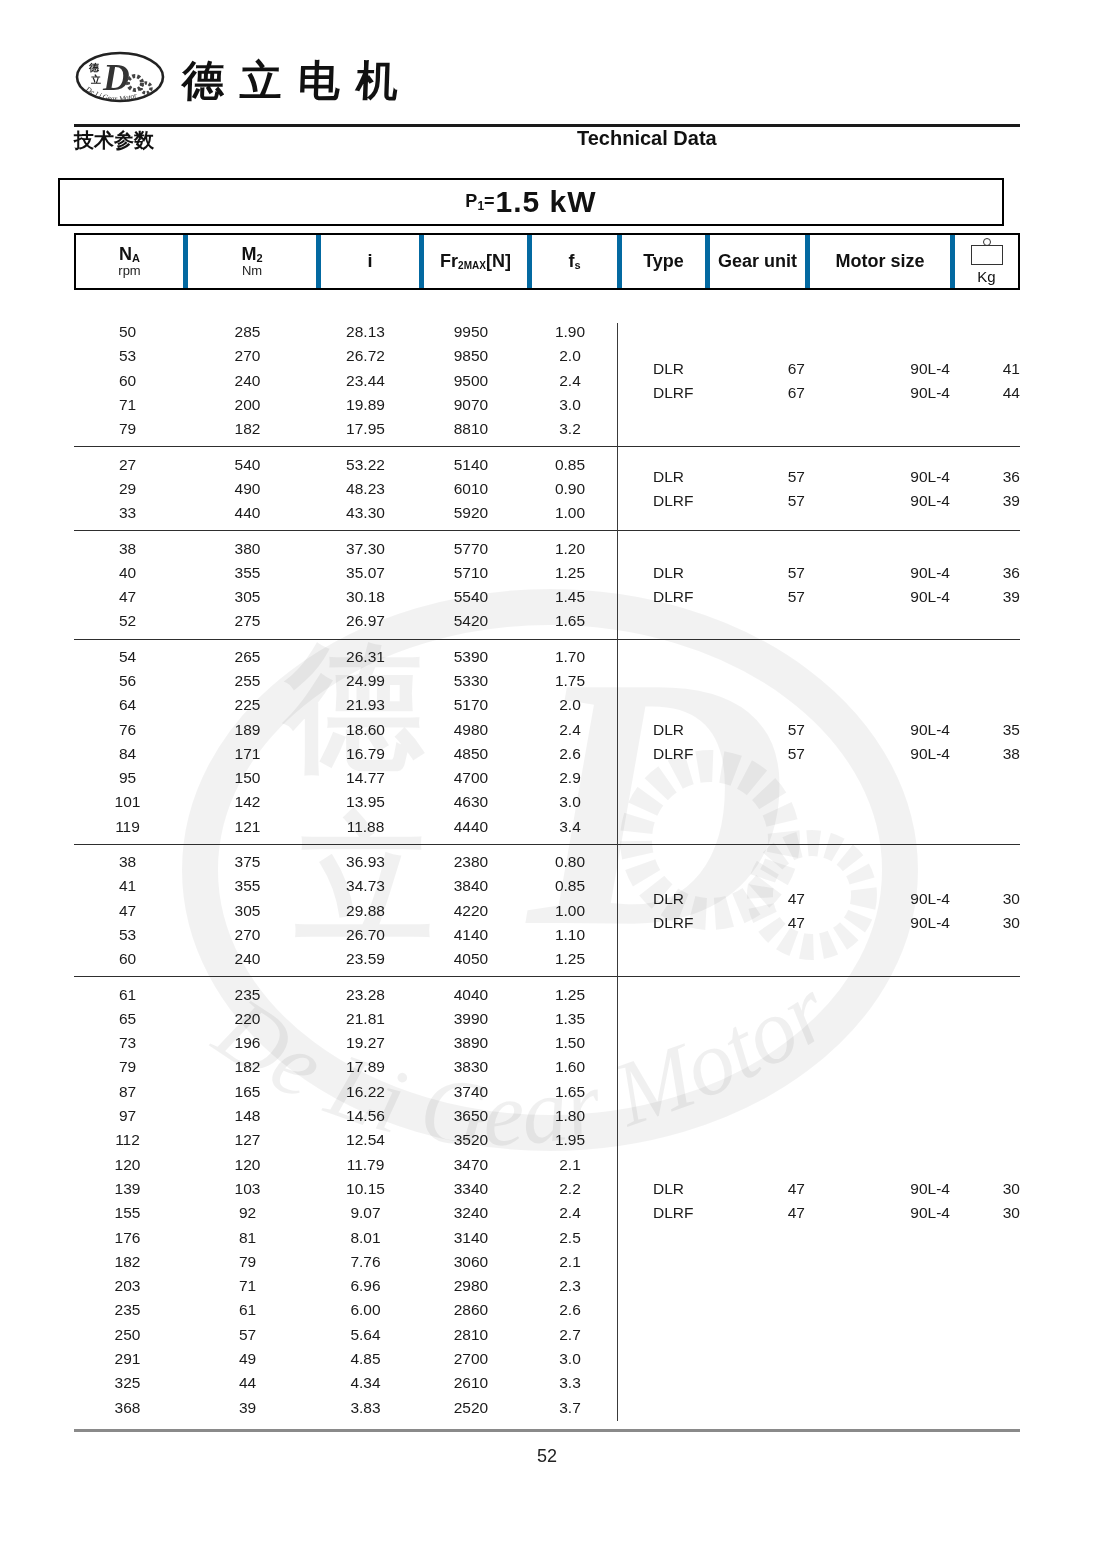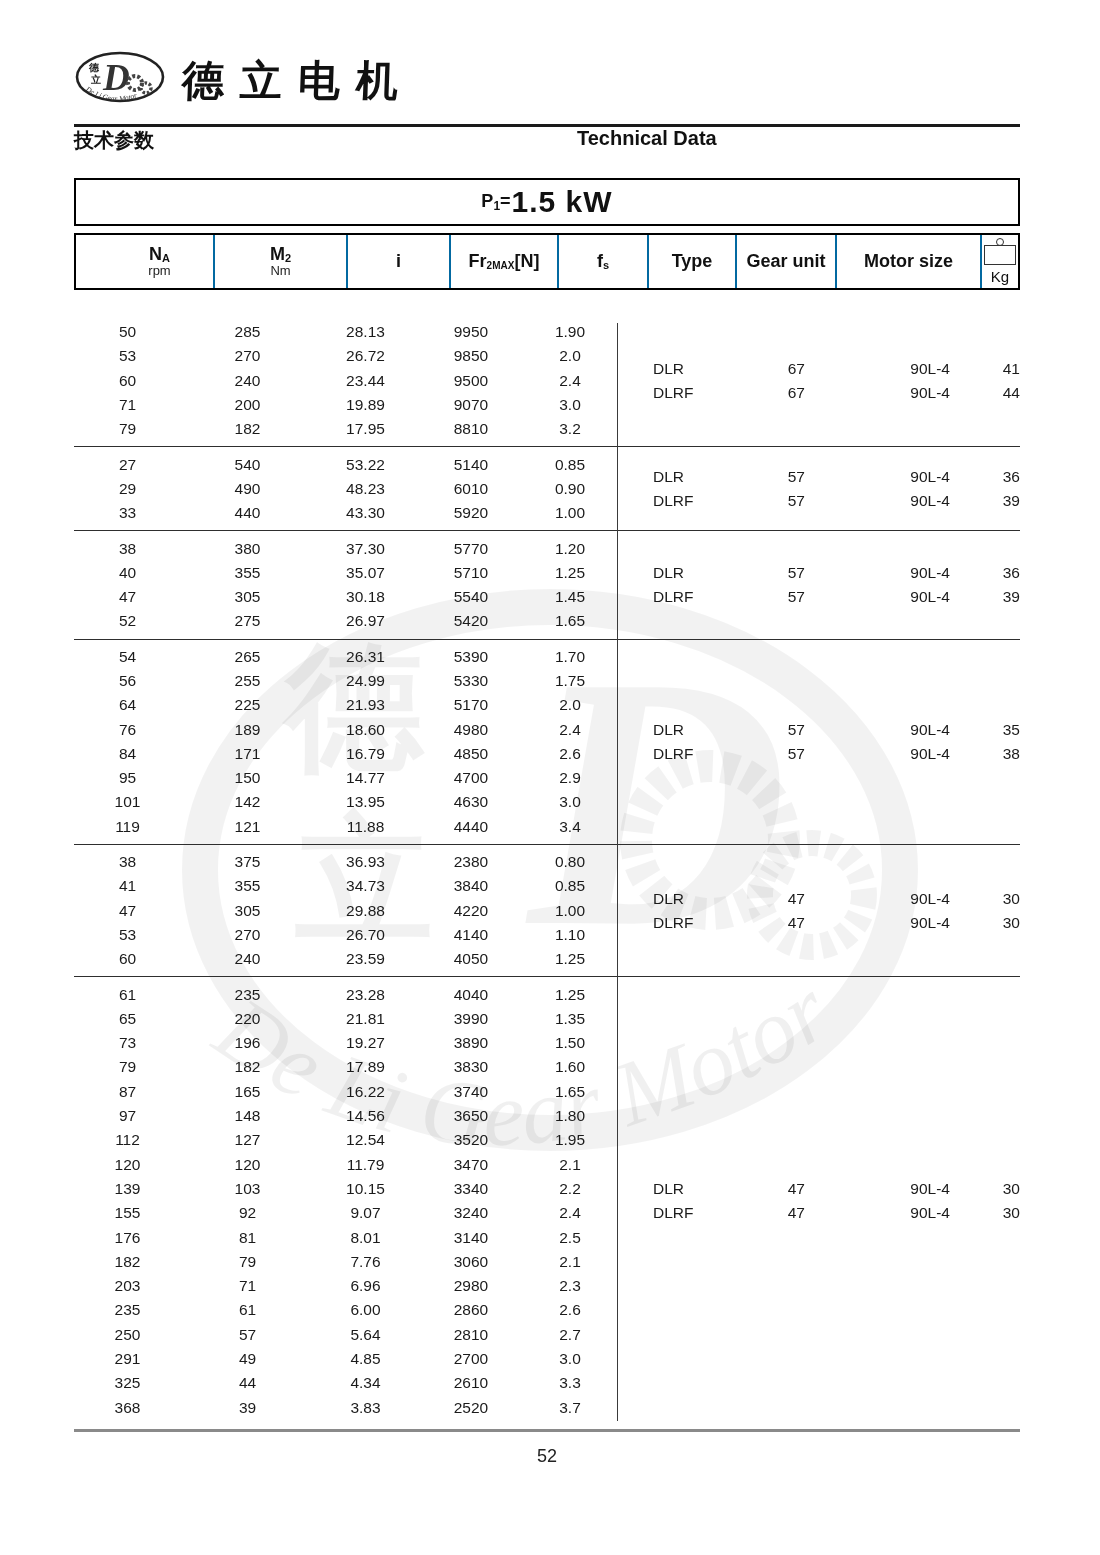--- a/index.html
+++ b/index.html
@@ -20,7 +20,7 @@
   .title-en{position:absolute; left:503px; top:0; font-size:20px; font-weight:bold; color:#111;}
   
   .power-box{
-    position:absolute; top:178px; left:74px; width:946px; height:48px;
+    position:absolute; top:178px; left:58px; width:946px; height:48px;
     border:2px solid #000; box-sizing:border-box;
     display:flex; align-items:center; justify-content:center;
   }

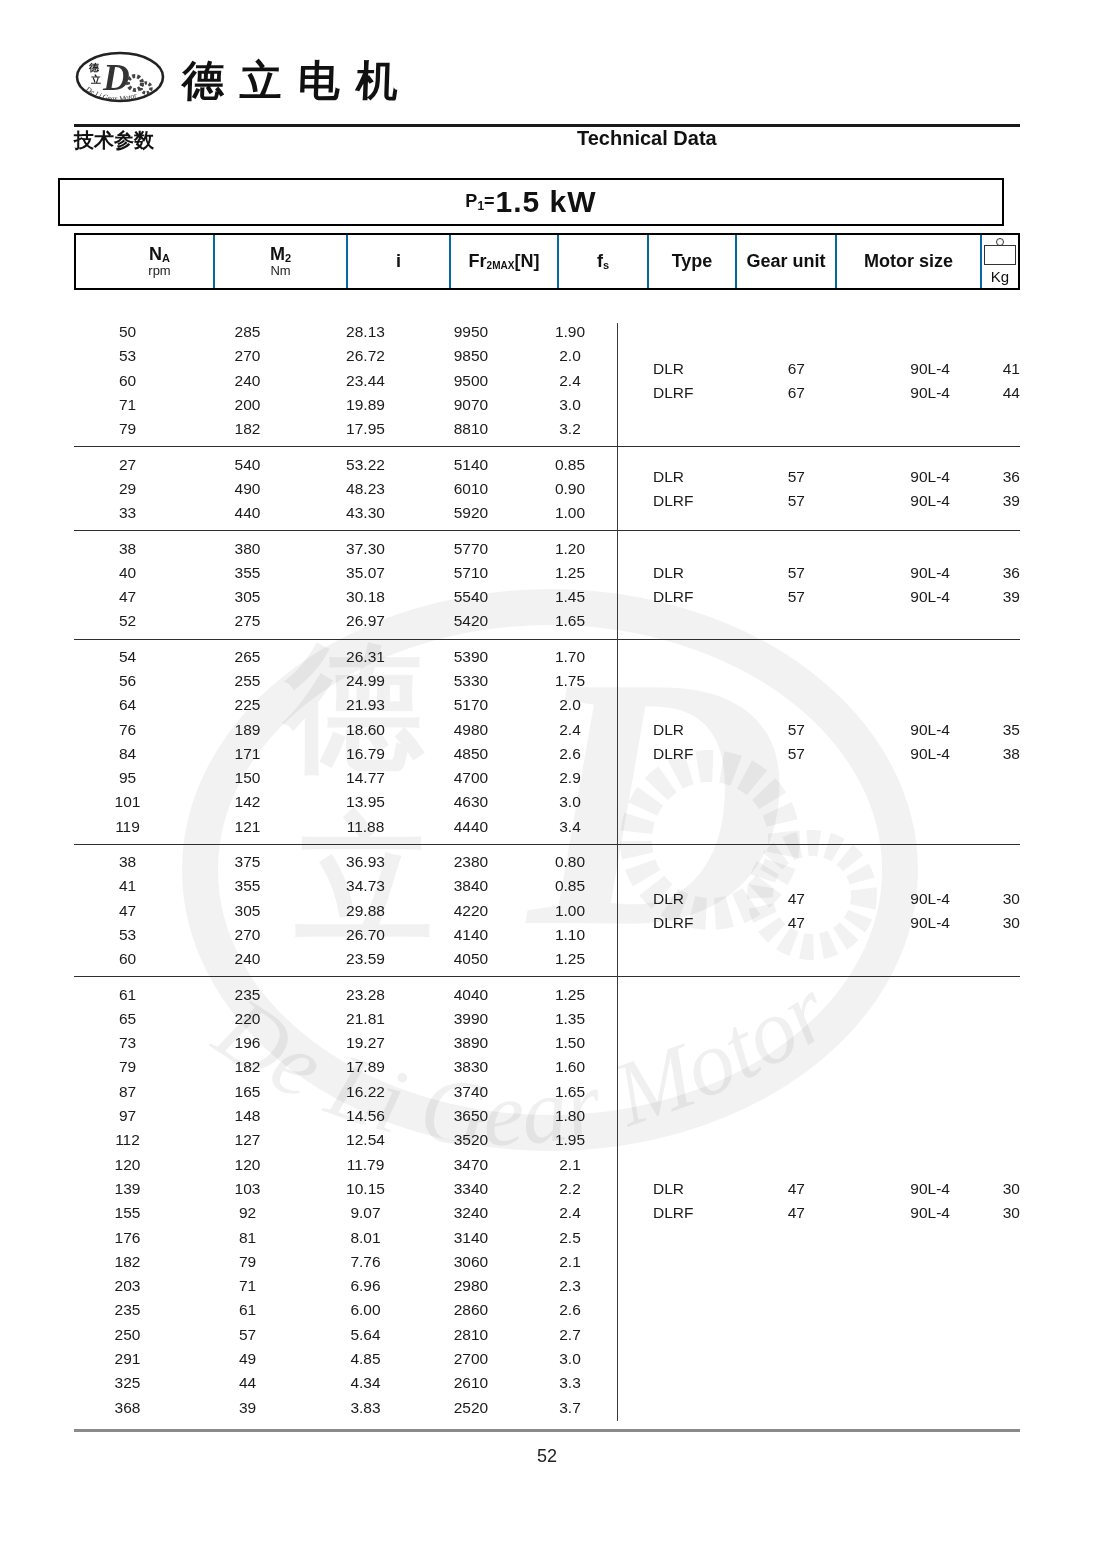--- a/index.html
+++ b/index.html
@@ -31,7 +31,7 @@
   .thead{
     position:absolute; top:233px; left:74px; width:946px; height:57px;
     border:2px solid #000; box-sizing:border-box;
-    display:grid; grid-template-columns:107px 133px 103px 108px 90px 88px 100px 145px 1fr;padding-left:30px;
+    display:grid; grid-template-columns:107px 133px 103px 108px 90px 88px 100px 145px 1fr;
   }
   .th{
     border-left:2px solid #0369a1; box-sizing:border-box;

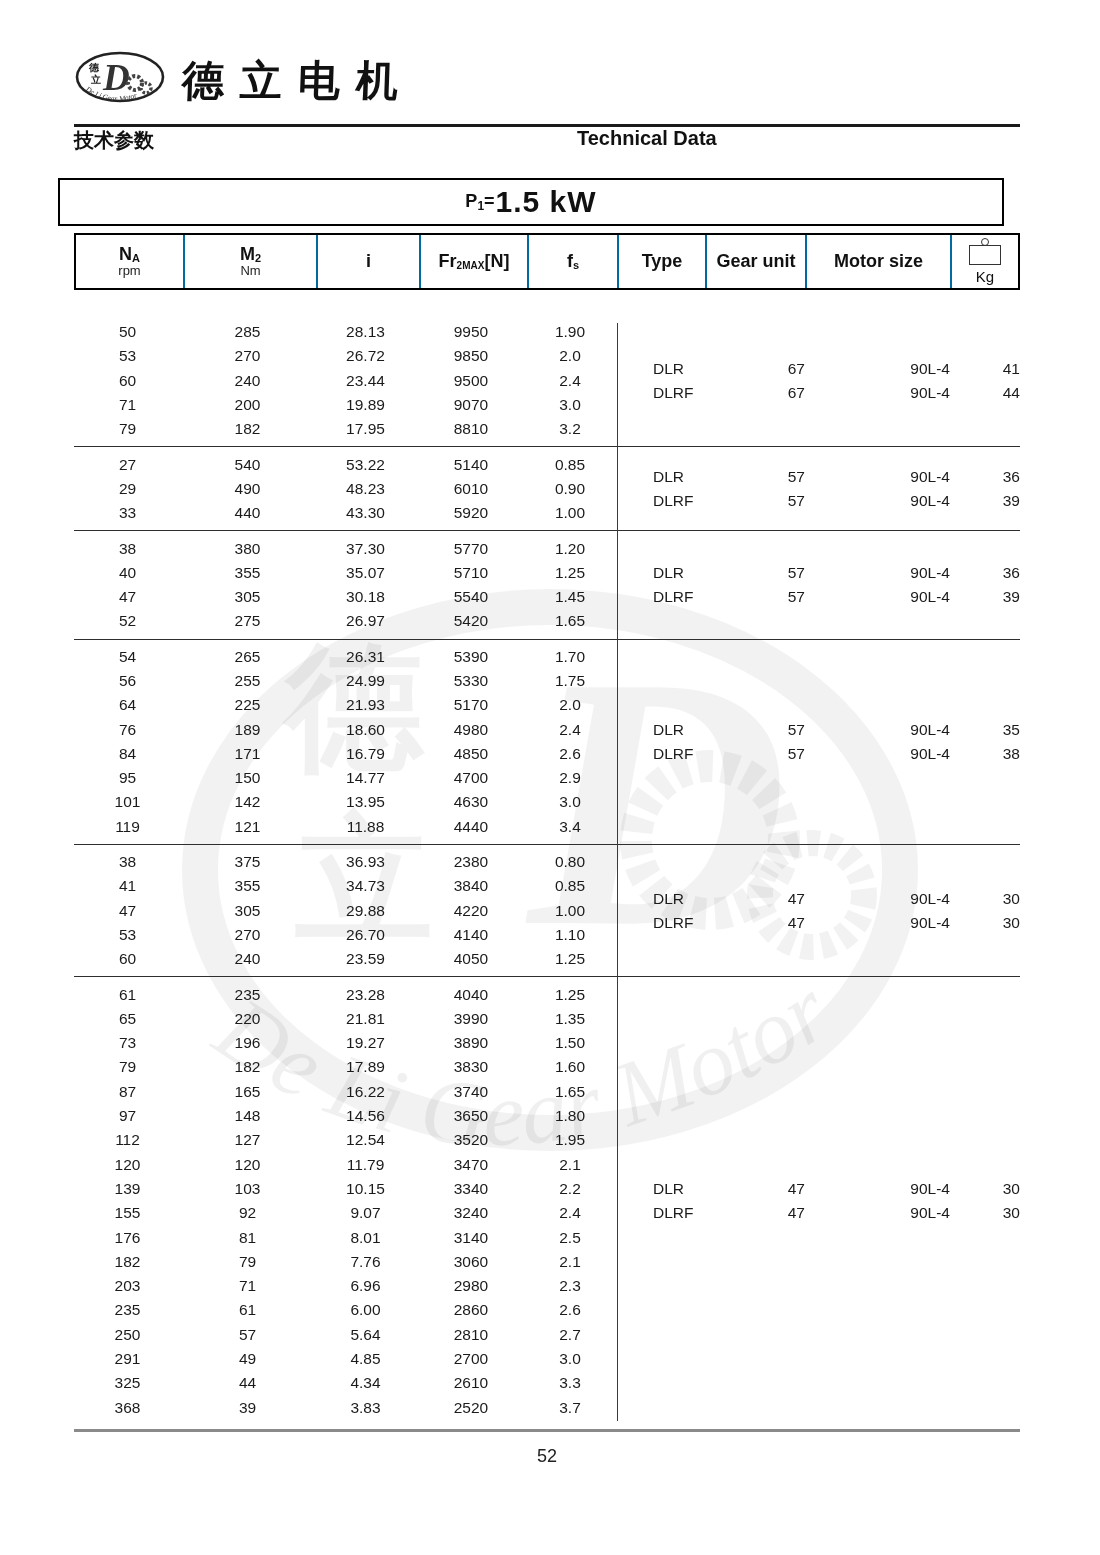--- a/index.html
+++ b/index.html
@@ -34,7 +34,7 @@
     display:grid; grid-template-columns:107px 133px 103px 108px 90px 88px 100px 145px 1fr;
   }
   .th{
-    border-left:2px solid #0369a1; box-sizing:border-box;
+    border-left:5px solid #0369a1; box-sizing:border-box;
     display:flex; flex-direction:column; align-items:center; justify-content:center;
     line-height:1.12;
   }

